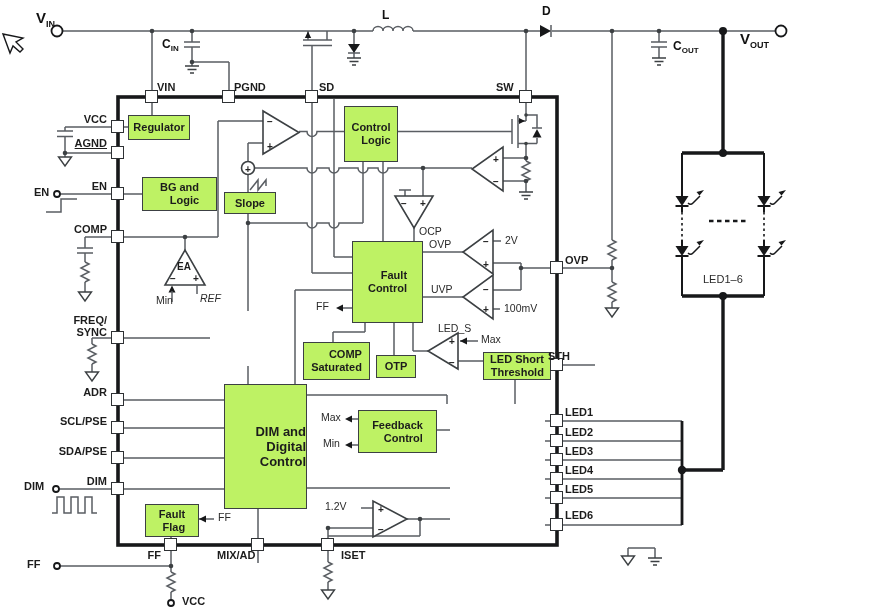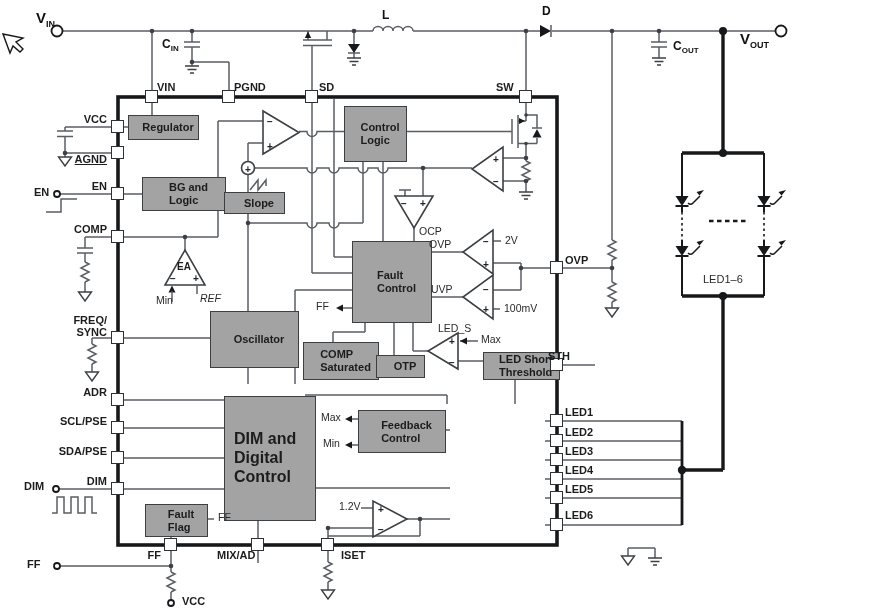--- a/index.html
+++ b/index.html
@@ -6,9 +6,9 @@
   #canvas{position:relative;width:877px;height:612px;background:#fff;overflow:hidden;
           font-family:"Liberation Sans",sans-serif;}
   #wires{position:absolute;left:0;top:0;}
-  .blk{position:absolute;border:1.6px solid #3c4043;background:#a3a3a3;display:flex;
-       align-items:center;justify-content:center;text-align:left;
-       font:bold 11px/1.18 "Liberation Sans",sans-serif;color:#1c1c1c;white-space:pre-line;padding-left:9px;}
+  .blk{position:absolute;border:1.6px solid #3c4043;background:#bef264;display:flex;
+       align-items:center;justify-content:center;text-align:right;
+       font:bold 11px/1.18 "Liberation Sans",sans-serif;color:#1c1c1c;white-space:pre-line;}
   .lbl{position:absolute;font:bold 11px/1.1 "Liberation Sans",sans-serif;color:#1c1c1c;white-space:pre-line;}
   .ra{text-align:right;}
   .ann{position:absolute;font:10.5px/1.1 "Liberation Sans",sans-serif;color:#2a2a2a;}

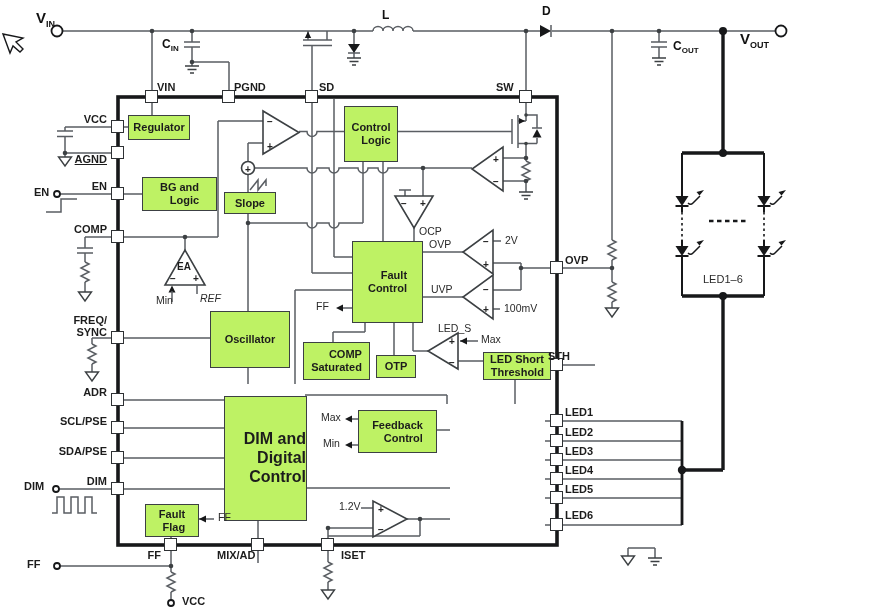--- a/index.html
+++ b/index.html
@@ -305,7 +305,7 @@
 <div class="lbl" style="left:319px;top:81px;">SD</div>
 <div class="lbl" style="left:496px;top:81px;">SW</div>
 <div class="lbl ra" style="left:32px;top:113px;width:75px;">VCC</div>
-<div class="lbl ra" style="left:32px;top:153px;width:75px;text-decoration:underline;">AGND</div>
+<div class="lbl ra" style="left:32px;top:137px;width:75px;text-decoration:underline;">AGND</div>
 <div class="lbl ra" style="left:32px;top:180px;width:75px;">EN</div>
 <div class="lbl ra" style="left:32px;top:223px;width:75px;">COMP</div>
 <div class="lbl ra" style="left:32px;top:314px;width:75px;">FREQ/

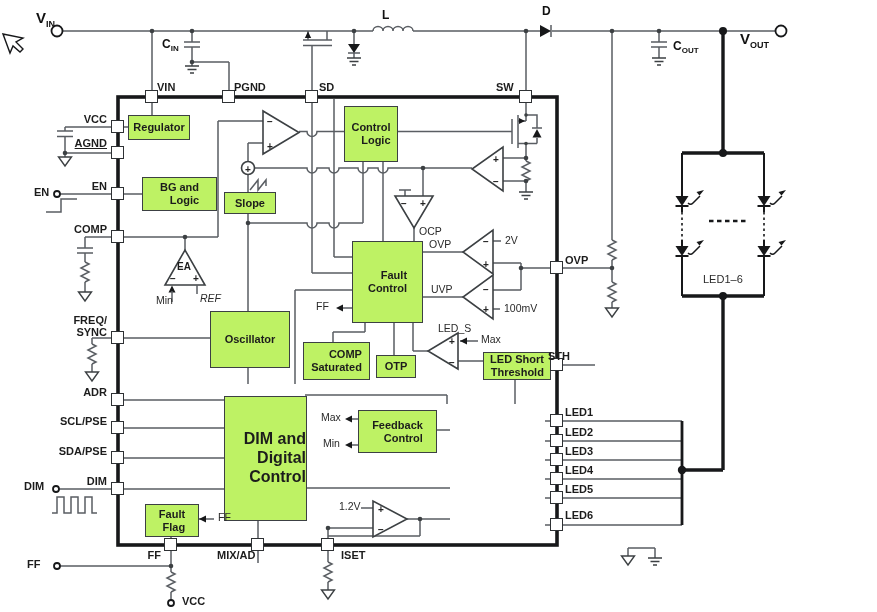--- a/index.html
+++ b/index.html
@@ -262,7 +262,6 @@
 Logic</div>
 <div class="blk" style="left:352px;top:241px;width:69px;height:80px;">Fault
 Control</div>
-<div class="blk" style="left:210px;top:311px;width:78px;height:55px;">Oscillator</div>
 <div class="blk" style="left:303px;top:342px;width:65px;height:36px;">COMP
 Saturated</div>
 <div class="blk" style="left:376px;top:355px;width:38px;height:21px;">OTP</div>

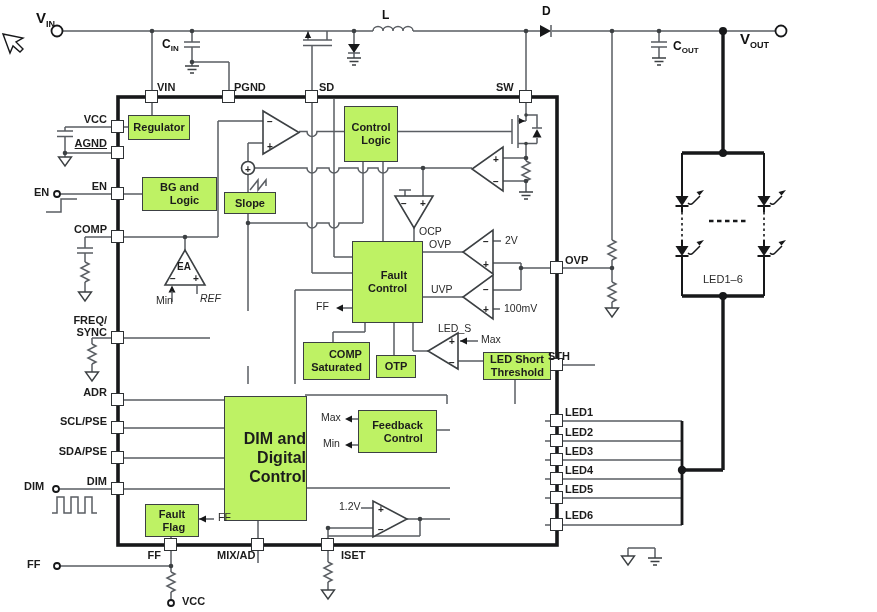--- a/index.html
+++ b/index.html
@@ -267,7 +267,7 @@
 <div class="blk" style="left:376px;top:355px;width:38px;height:21px;">OTP</div>
 <div class="blk" style="left:483px;top:352px;width:66px;height:26px;">LED Short
 Threshold</div>
-<div class="blk" style="left:224px;top:396px;width:81px;height:123px;font-size:16px;">DIM and
+<div class="blk" style="left:224px;top:384px;width:81px;height:123px;font-size:13px;">DIM and
 Digital Control</div>
 <div class="blk" style="left:358px;top:410px;width:77px;height:41px;">Feedback
 Control</div>

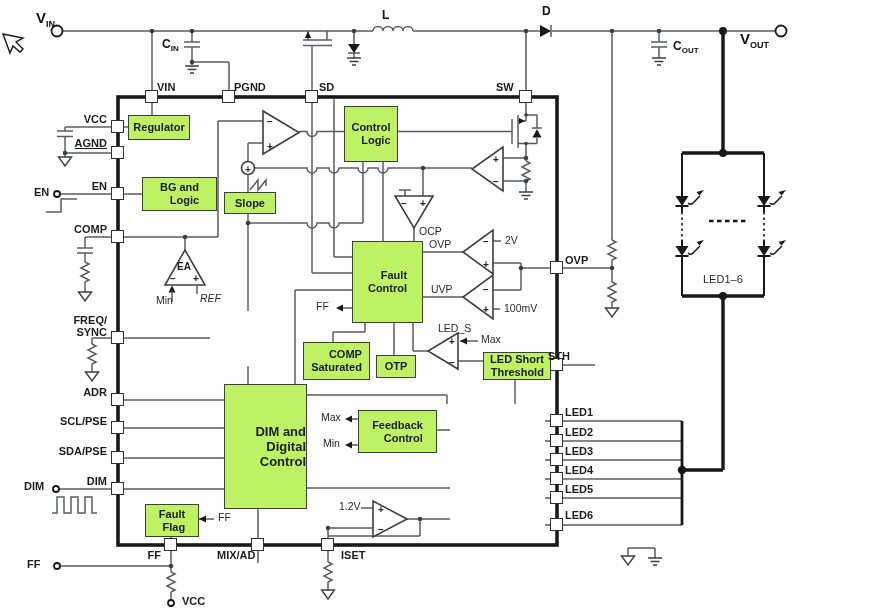--- a/index.html
+++ b/index.html
@@ -351,7 +351,7 @@
 <div class="ann" style="left:218px;top:512px;">FF</div>
 <div class="ann" style="left:321px;top:412px;">Max</div>
 <div class="ann" style="left:323px;top:438px;">Min</div>
-<div class="ann" style="left:339px;top:501px;">1.2V</div>
+<div class="ann" style="left:325px;top:501px;">1.2V</div>
 
 <div class="sg" style="left:270px;top:121px;">−</div>
 <div class="sg" style="left:270px;top:146px;">+</div>

